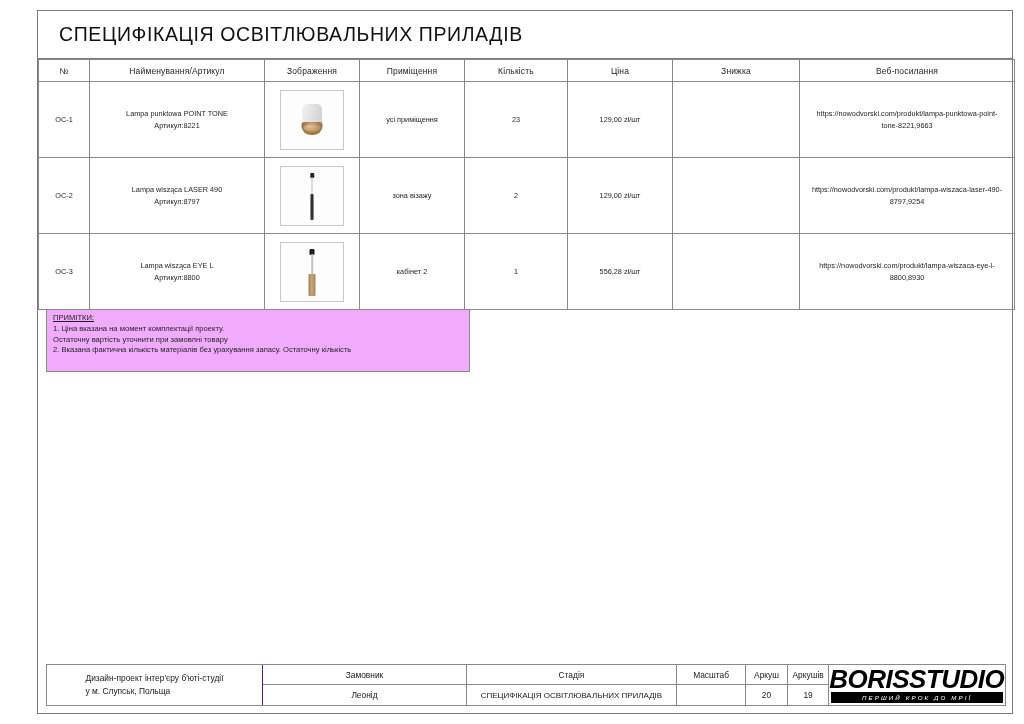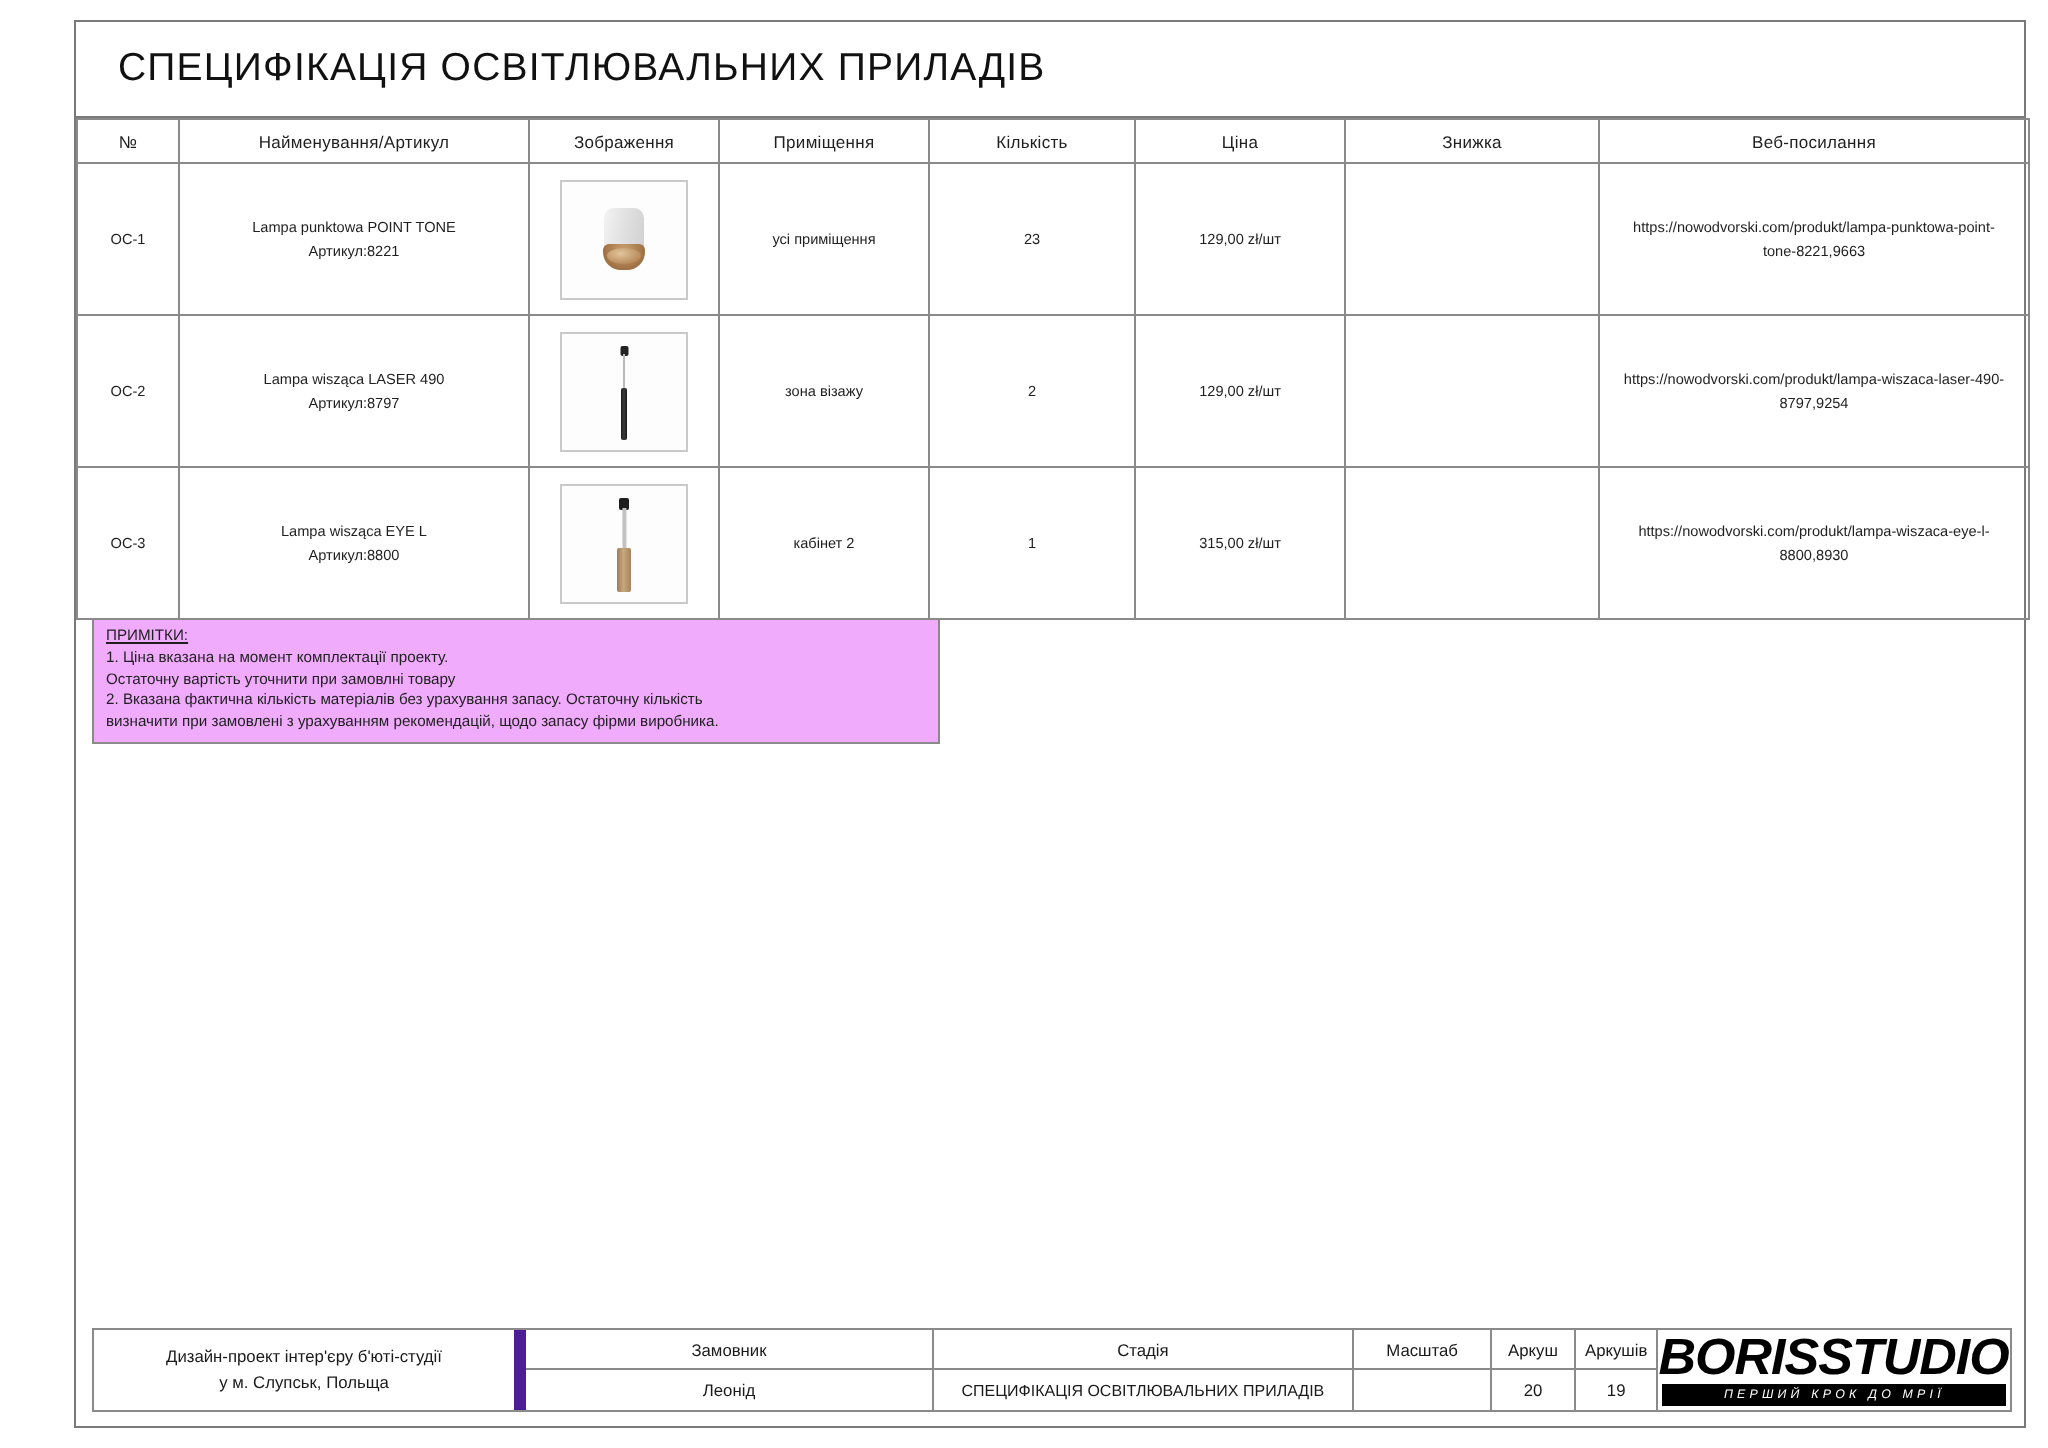--- a/index.html
+++ b/index.html
@@ -290,7 +290,7 @@
         </td>
         <td class="cell-room">кабінет 2</td>
         <td class="cell-qty">1</td>
-        <td class="cell-price">315,00 zł/шт</td>
+        <td class="cell-price">556,28 zł/шт</td>
         <td class="cell-disc"></td>
         <td class="cell-url">https://nowodvorski.com/produkt/lampa-wiszaca-eye-l-8800,8930</td>
       </tr>

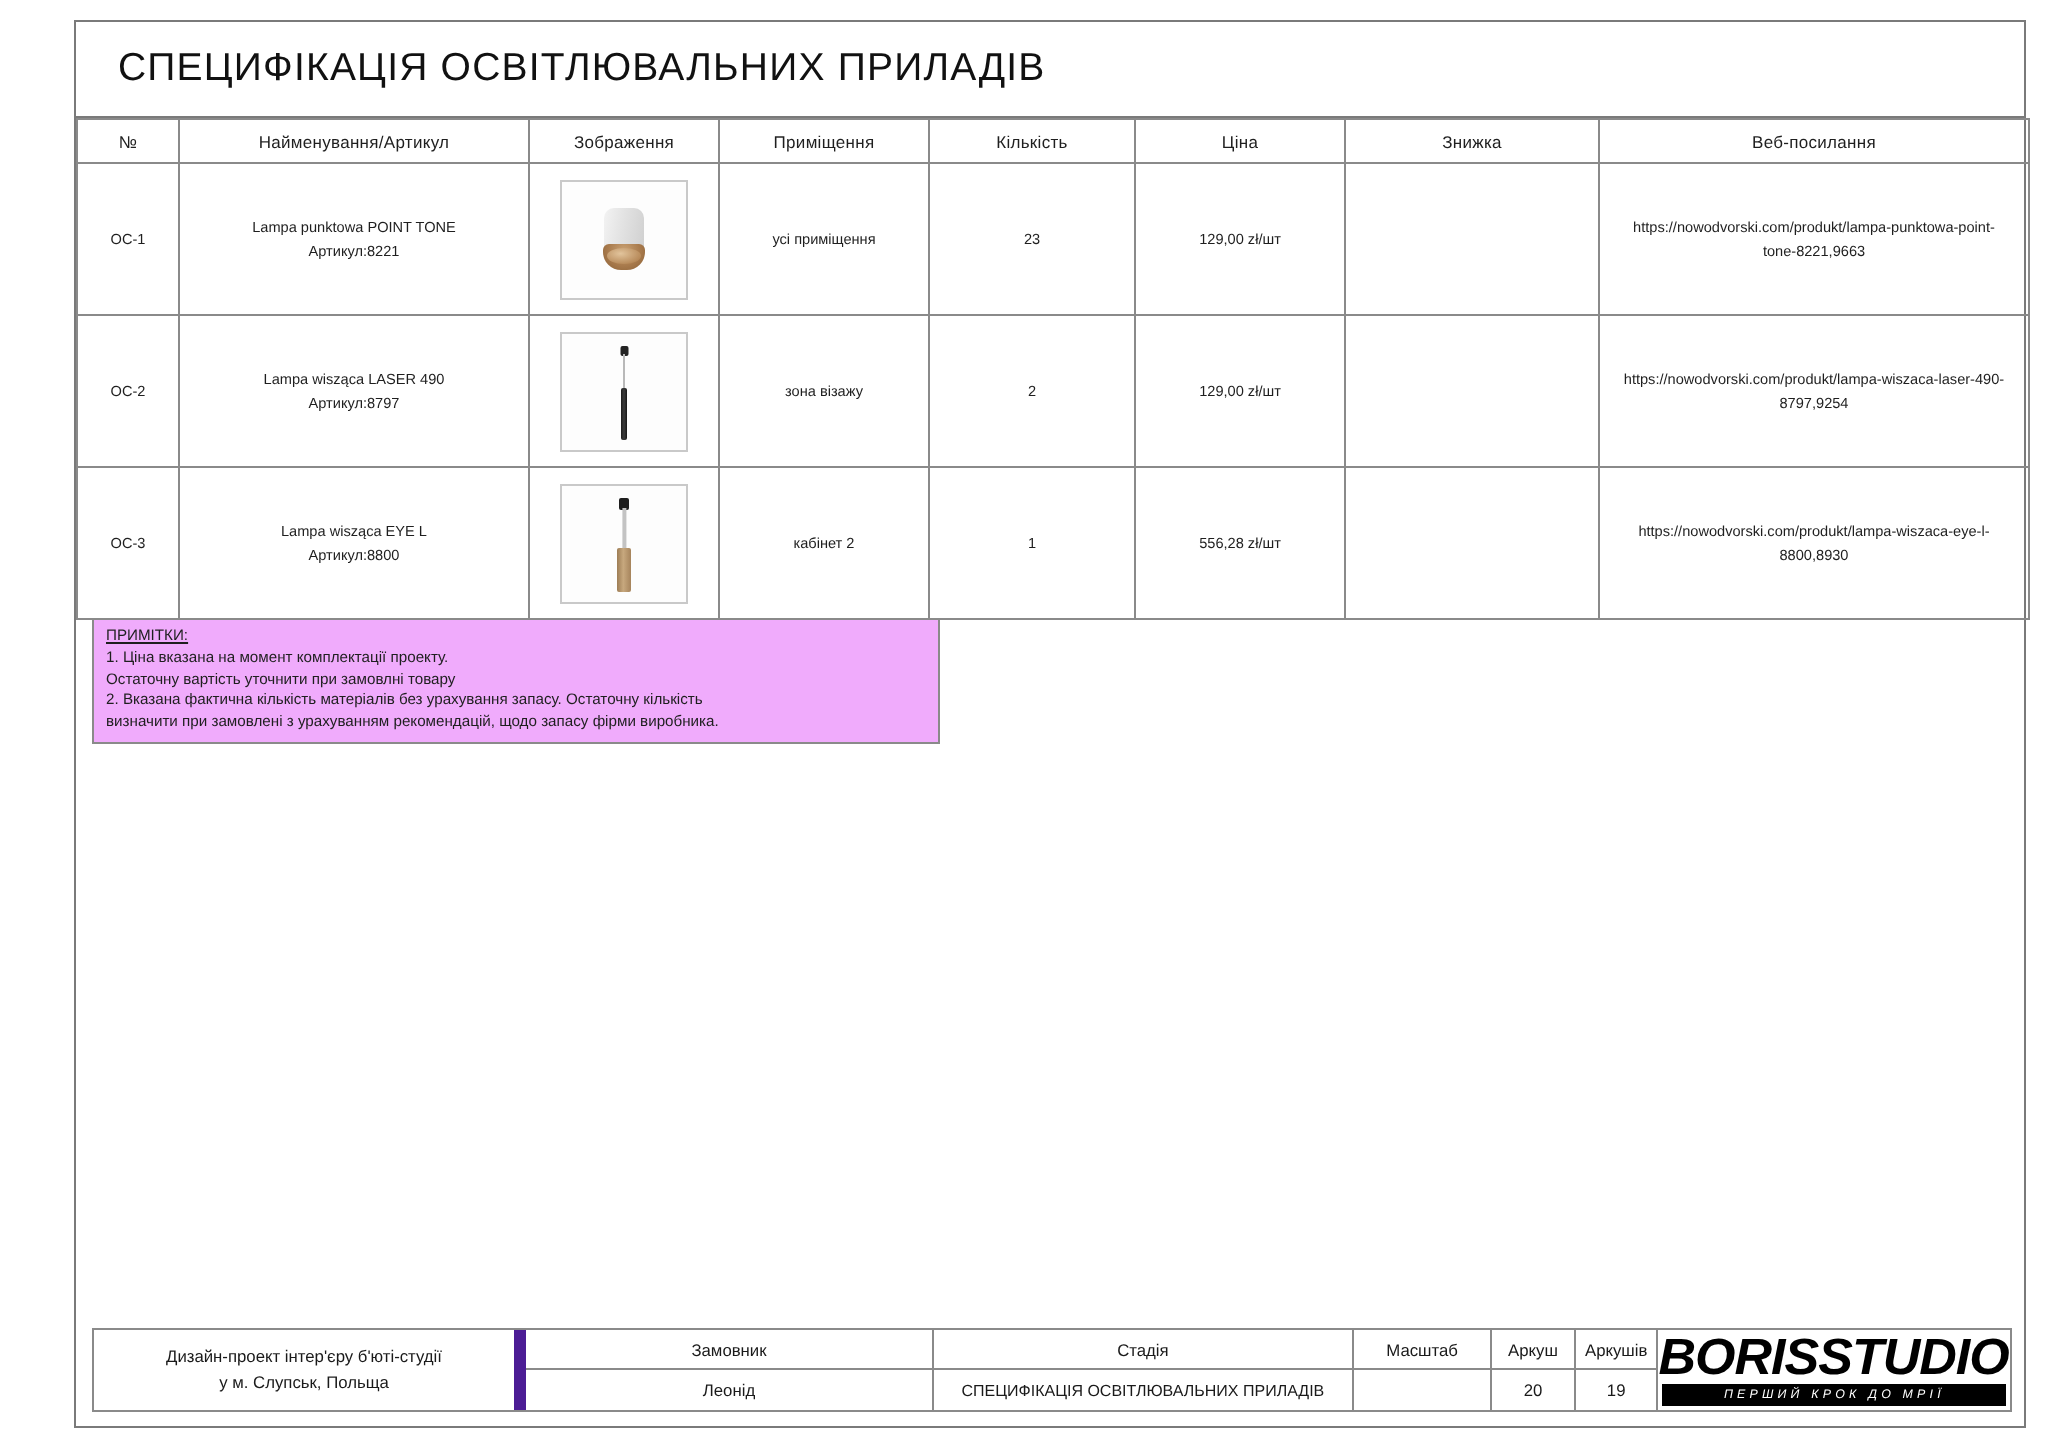--- a/index.html
+++ b/index.html
@@ -302,7 +302,6 @@
     <div>1. Ціна вказана на момент комплектації проекту.</div>
     <div>Остаточну вартість уточнити при замовлні товару</div>
     <div>2. Вказана фактична кількість матеріалів без урахування запасу. Остаточну кількість</div>
-    <div>визначити при замовлені з урахуванням рекомендацій, щодо запасу фірми виробника.</div>
   </div>
 
   <div class="titleblock">

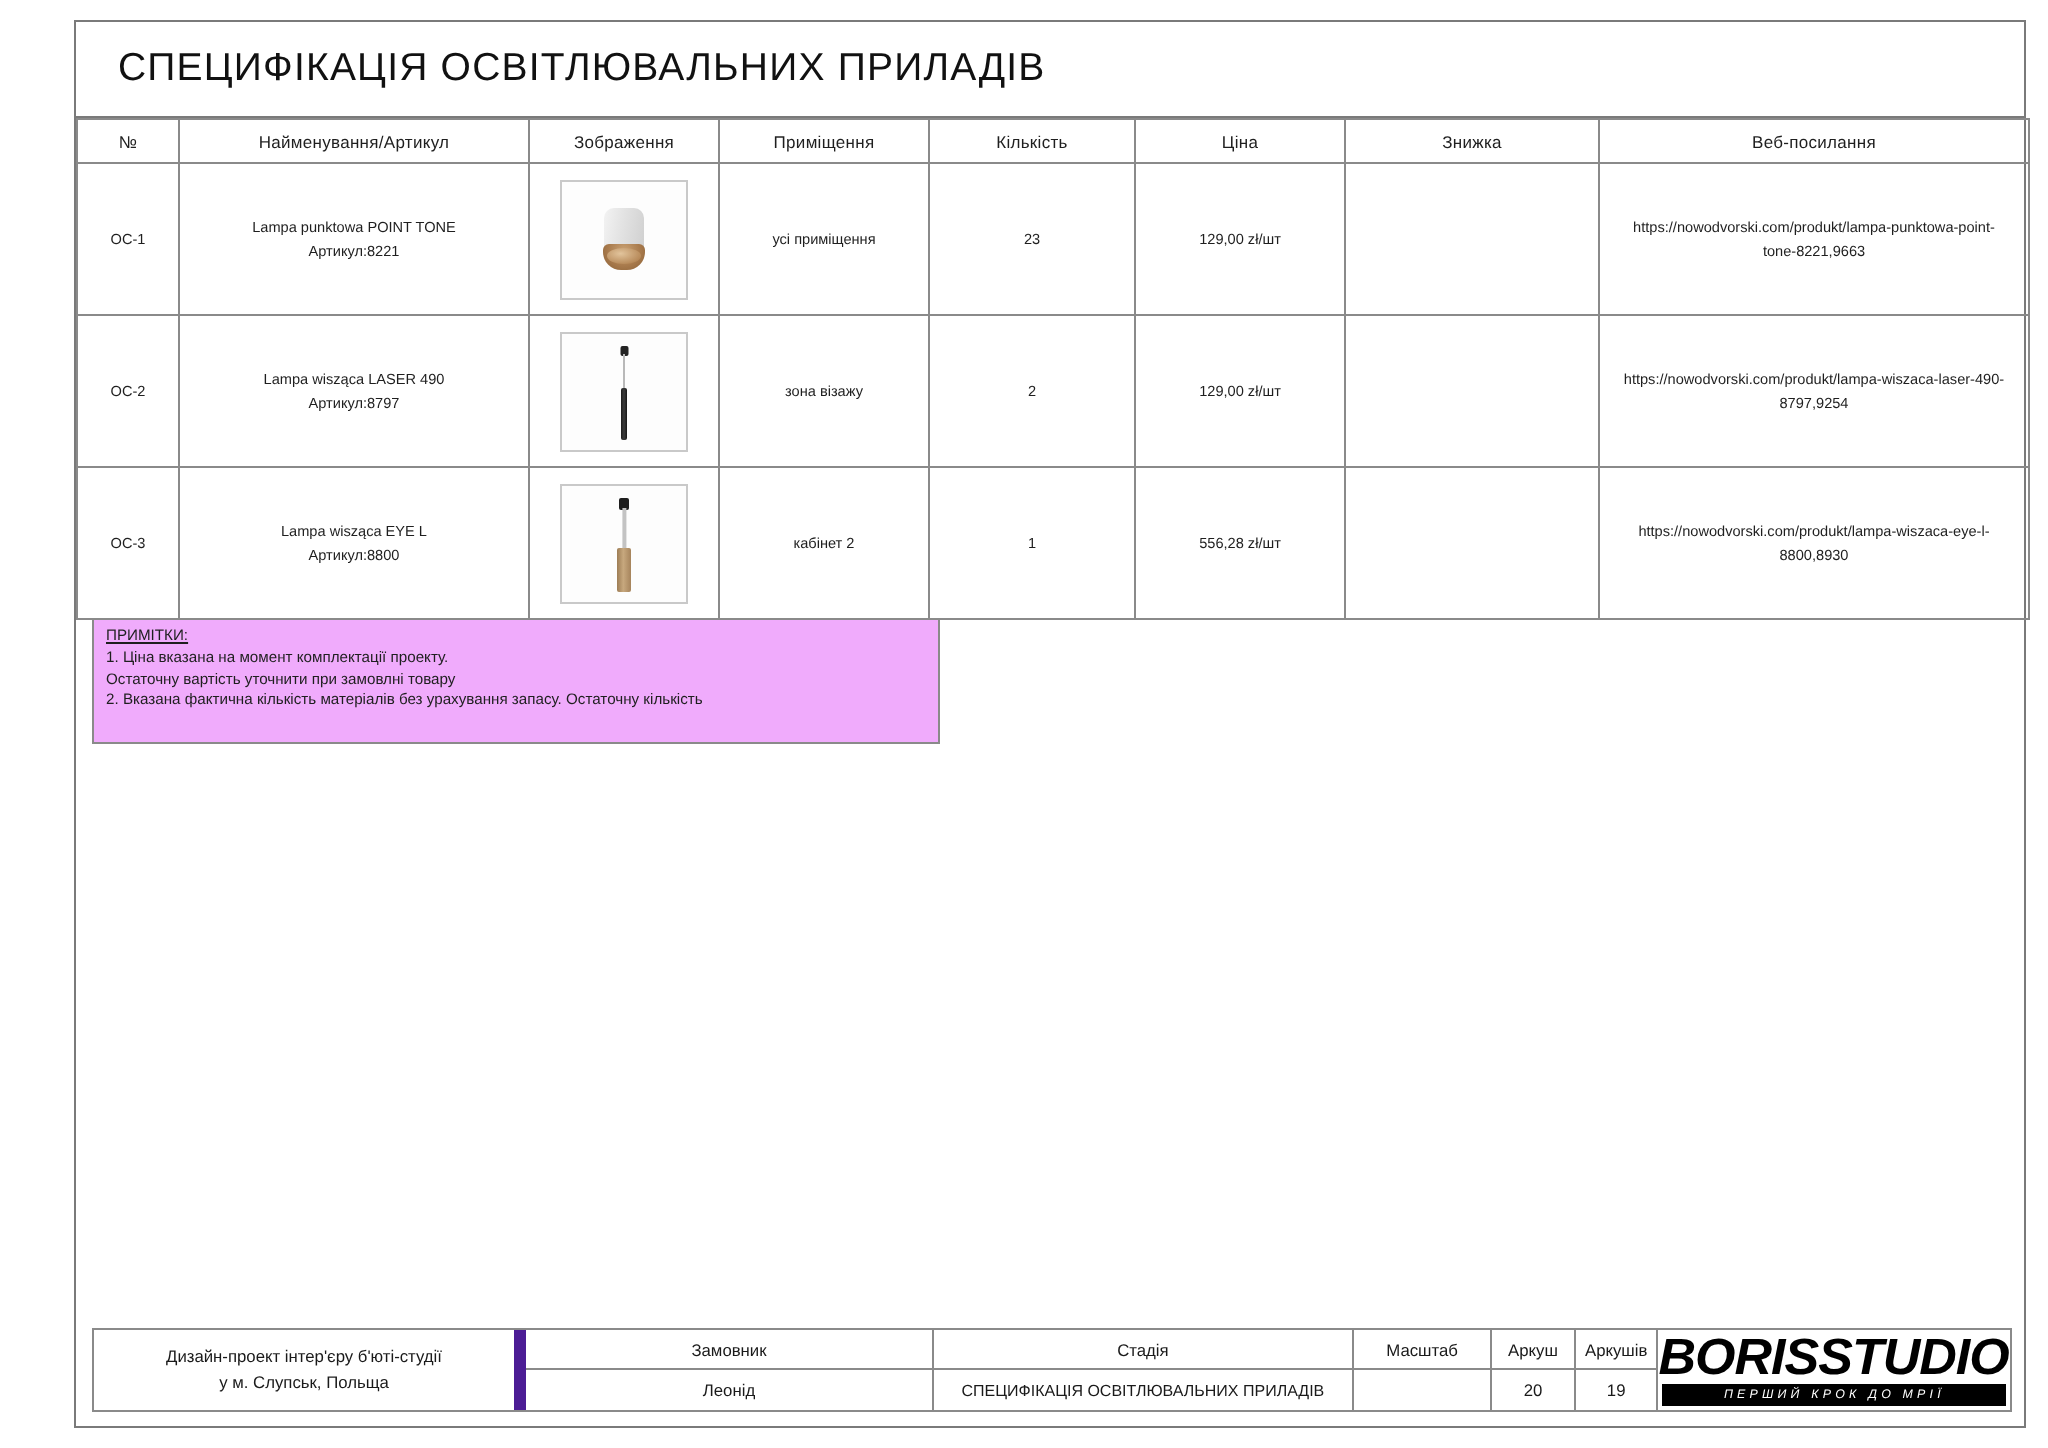--- a/index.html
+++ b/index.html
@@ -149,9 +149,8 @@
   .tb-project {
     width: 218px;
     display: flex; align-items: center; justify-content: center;
-    text-align: center;
     font-size: 8.4px; line-height: 1.5;
-    border-right: 6px solid #4c1d95;
+    border-right: 1px solid #4c1d95;
     padding: 0 6px;
   }
   .tb-col { display: flex; flex-direction: column; border-right: 1px solid #8a8a8a; }

